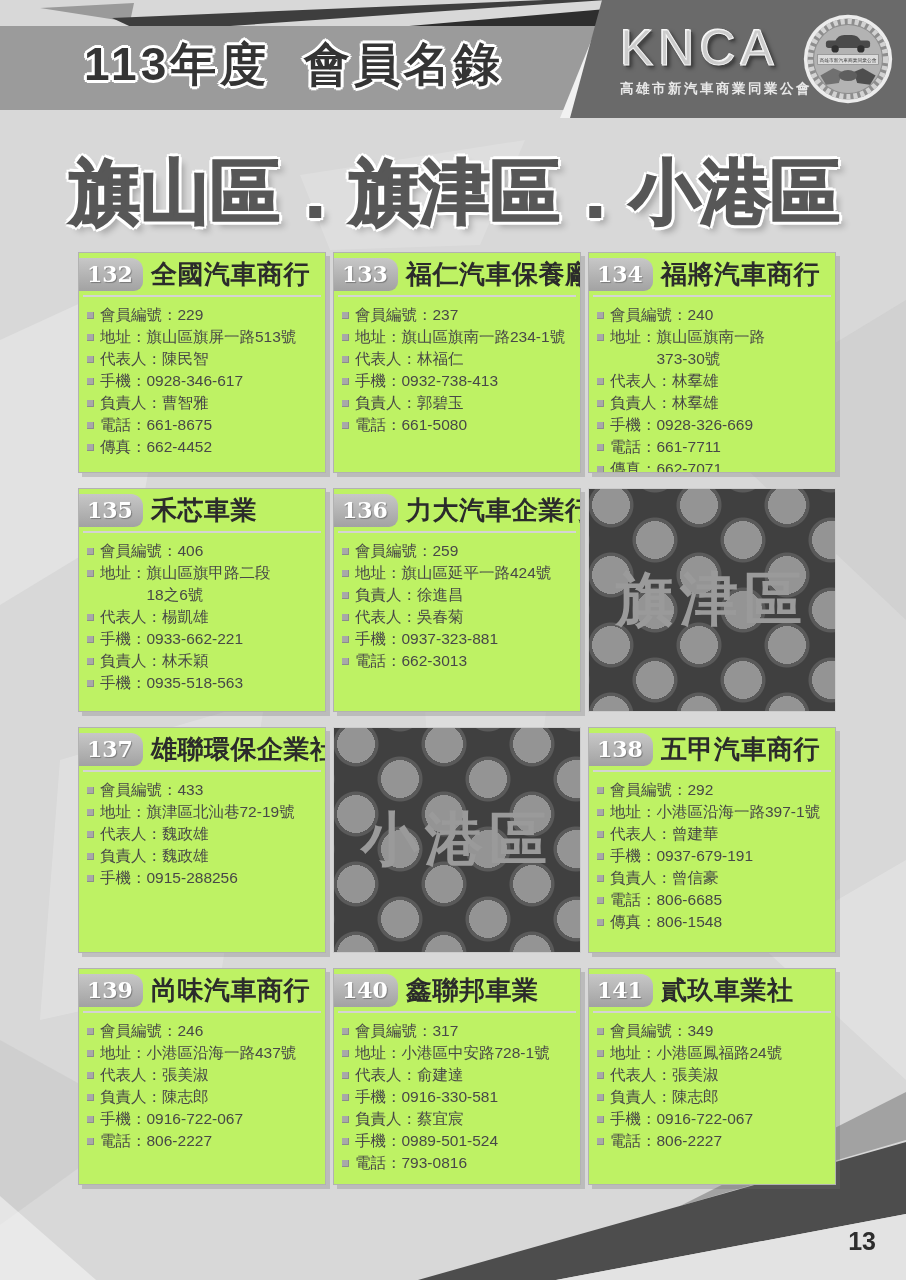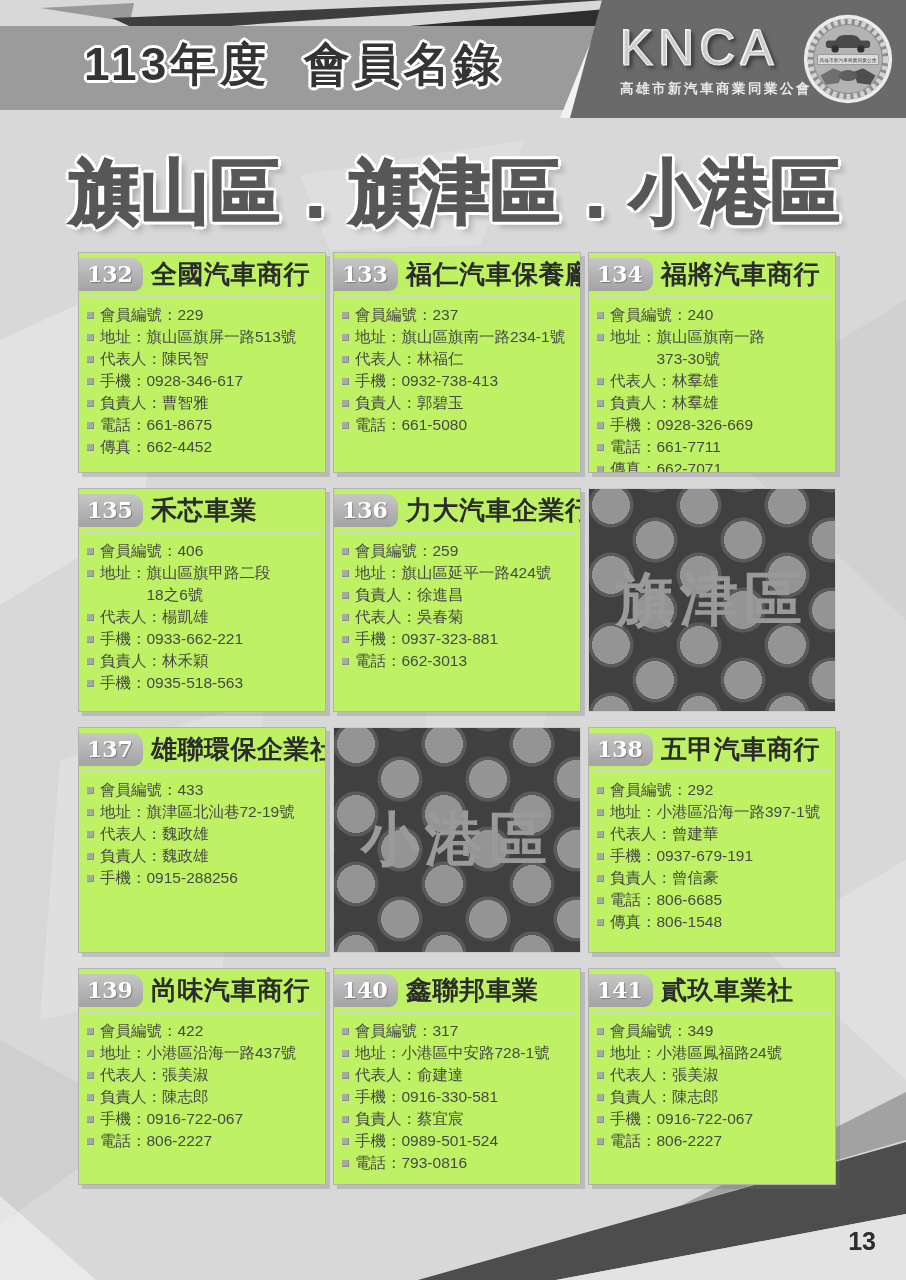--- a/index.html
+++ b/index.html
@@ -473,7 +473,7 @@
     <div class="fields">
   <div class="field">
     <span class="bullet"></span>
-    <span class="ftext"><span>會員編號</span><span>：</span><span class="fvalue">422</span></span>
+    <span class="ftext"><span>會員編號</span><span>：</span><span class="fvalue">246</span></span>
   </div>
 
   <div class="field">

